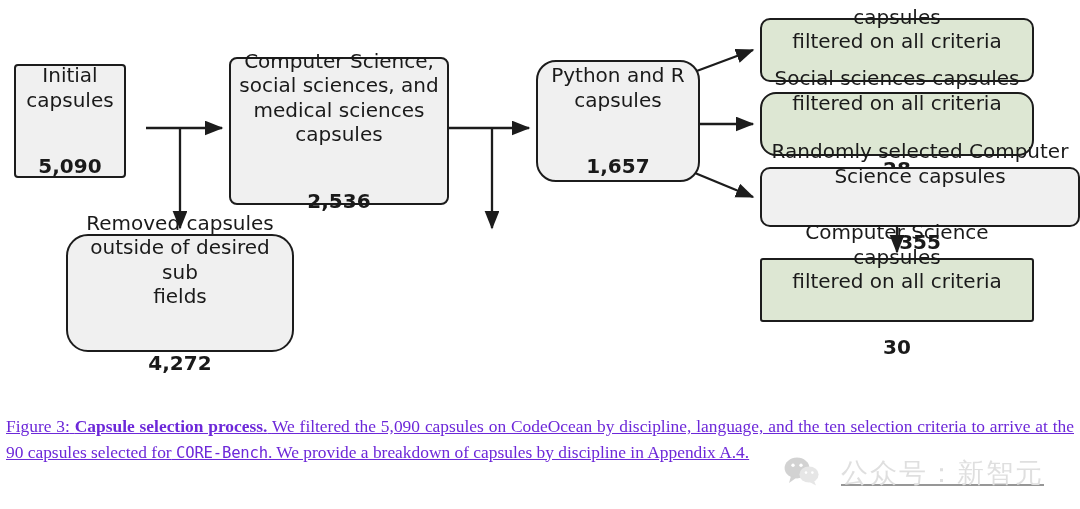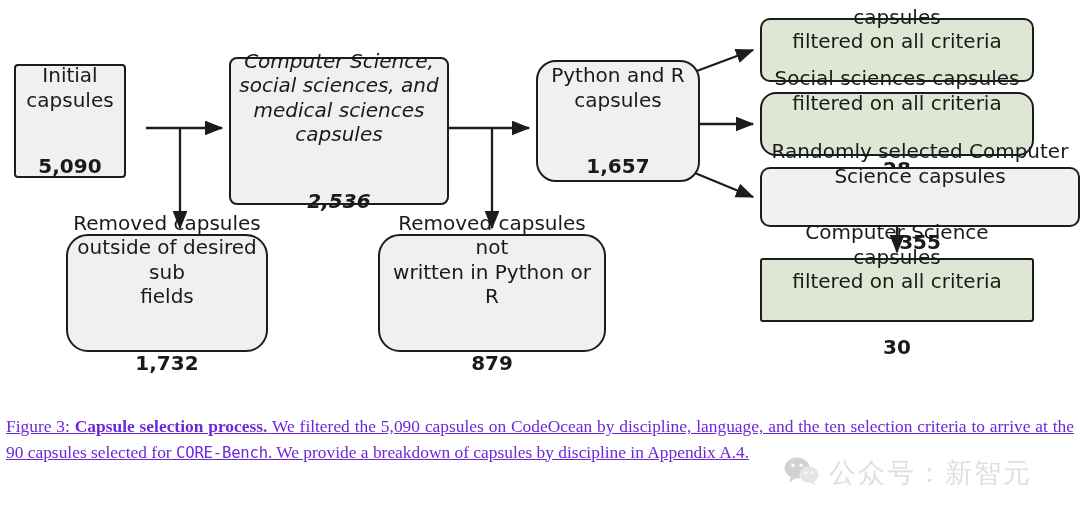--- a/index.html
+++ b/index.html
@@ -58,7 +58,7 @@
 
   
   #node-initial          { left: 14px;  top: 64px;  width: 112px; height: 114px; border-radius: 4px; }
-  #node-discipline       { left: 229px; top: 57px;  width: 220px; height: 148px; border-radius: 8px; font-style: italic; }
+  #node-discipline       { left: 229px; top: 57px;  width: 220px; height: 148px; border-radius: 8px; }
   #node-language         { left: 536px; top: 60px;  width: 164px; height: 122px; border-radius: 20px; }
   #node-removed-fields   { left: 66px;  top: 234px; width: 202px; height: 118px; border-radius: 22px; justify-content: center; }
   #node-removed-lang     { left: 378px; top: 234px; width: 228px; height: 118px; border-radius: 22px; }

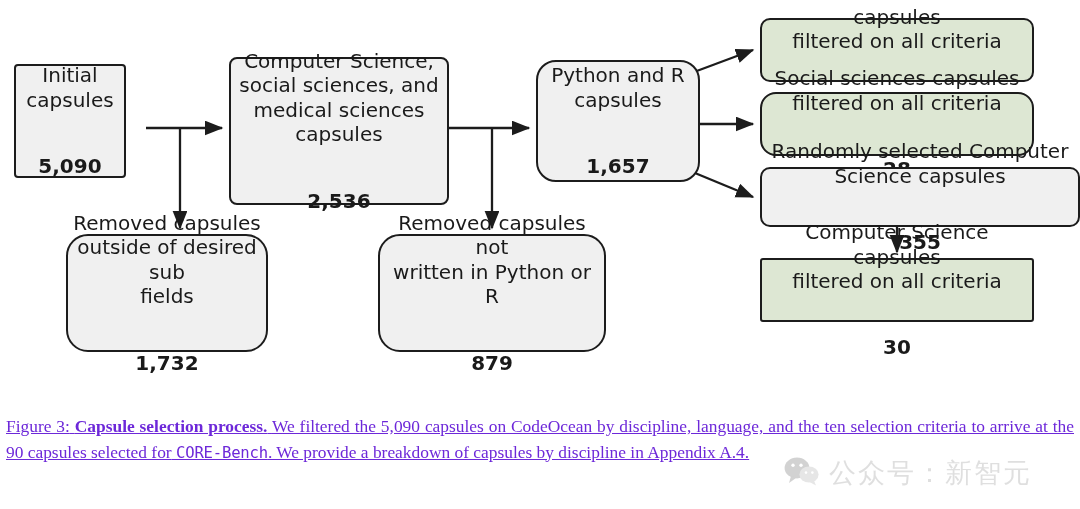--- a/index.html
+++ b/index.html
@@ -60,7 +60,7 @@
   #node-initial          { left: 14px;  top: 64px;  width: 112px; height: 114px; border-radius: 4px; }
   #node-discipline       { left: 229px; top: 57px;  width: 220px; height: 148px; border-radius: 8px; }
   #node-language         { left: 536px; top: 60px;  width: 164px; height: 122px; border-radius: 20px; }
-  #node-removed-fields   { left: 66px;  top: 234px; width: 202px; height: 118px; border-radius: 22px; justify-content: center; }
+  #node-removed-fields   { left: 66px;  top: 234px; width: 228px; height: 118px; border-radius: 22px; justify-content: center; }
   #node-removed-lang     { left: 378px; top: 234px; width: 228px; height: 118px; border-radius: 22px; }
   #node-medical          { left: 760px; top: 18px;  width: 274px; height: 64px;  border-radius: 10px; }
   #node-social           { left: 760px; top: 92px;  width: 274px; height: 64px;  border-radius: 16px; }

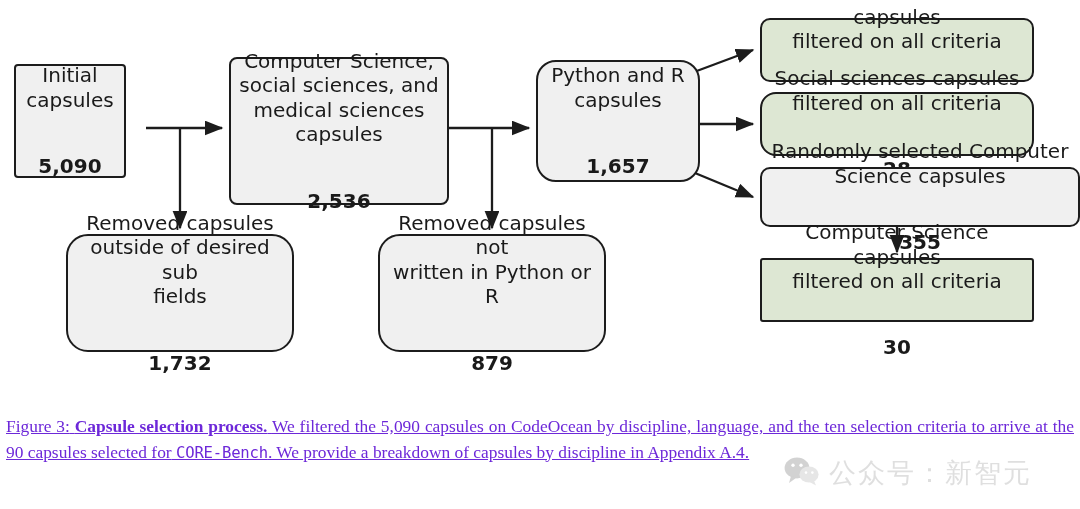--- a/index.html
+++ b/index.html
@@ -159,10 +159,6 @@
     <span class="val">1,732</span>
   </div>
 
-  <div class="node" id="node-removed-lang">
-    <span class="lbl">Removed capsules not<br>written in Python or R</span>
-    <span class="val">879</span>
-  </div>
 
   <div class="node green" id="node-medical">
     <span class="lbl">Medical sciences capsules<br>filtered on all criteria</span>

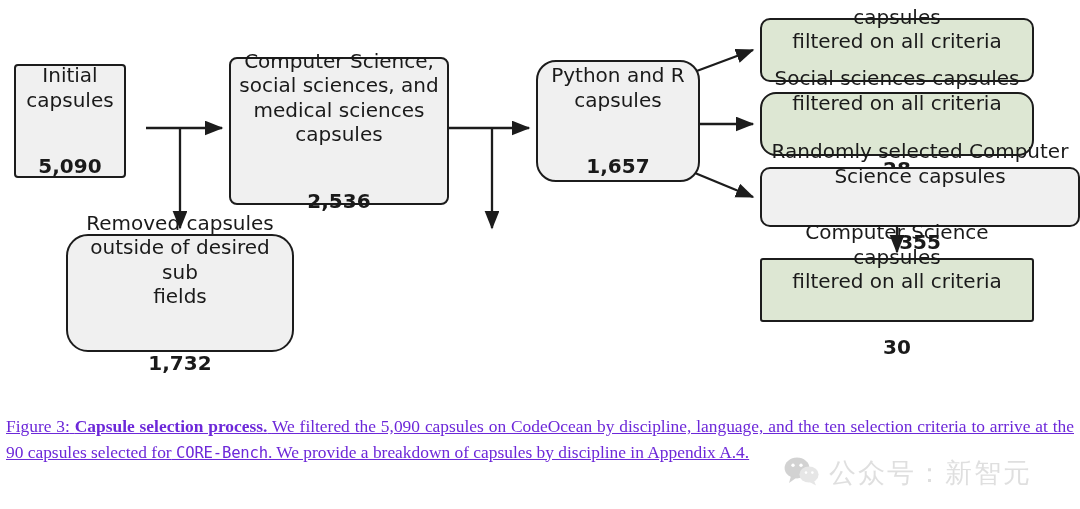--- a/index.html
+++ b/index.html
@@ -156,7 +156,7 @@
 
   <div class="node" id="node-removed-fields">
     <span class="lbl">Removed capsules<br>outside of desired sub<br>fields</span>
-    <span class="val">1,732</span>
+    <span class="val">4,272</span>
   </div>
 
 

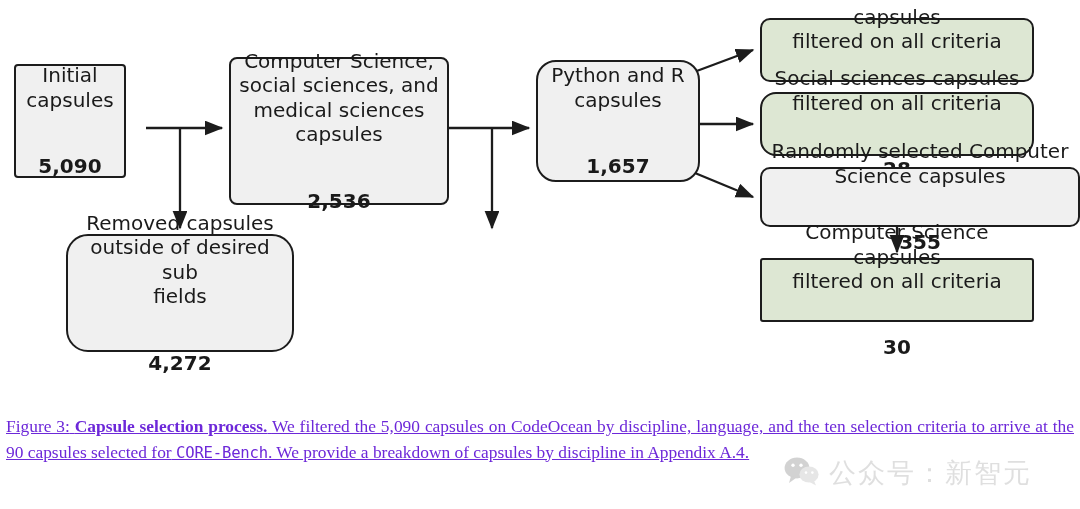--- a/index.html
+++ b/index.html
@@ -94,9 +94,10 @@
     top: 455px;
     display: flex;
     align-items: center;
-    gap: 9px;
+    gap: 21px;
     opacity: 0.45;
     pointer-events: none;
+    text-decoration: underline;
   }
   #watermark .wm-text {
     font-size: 27px;

